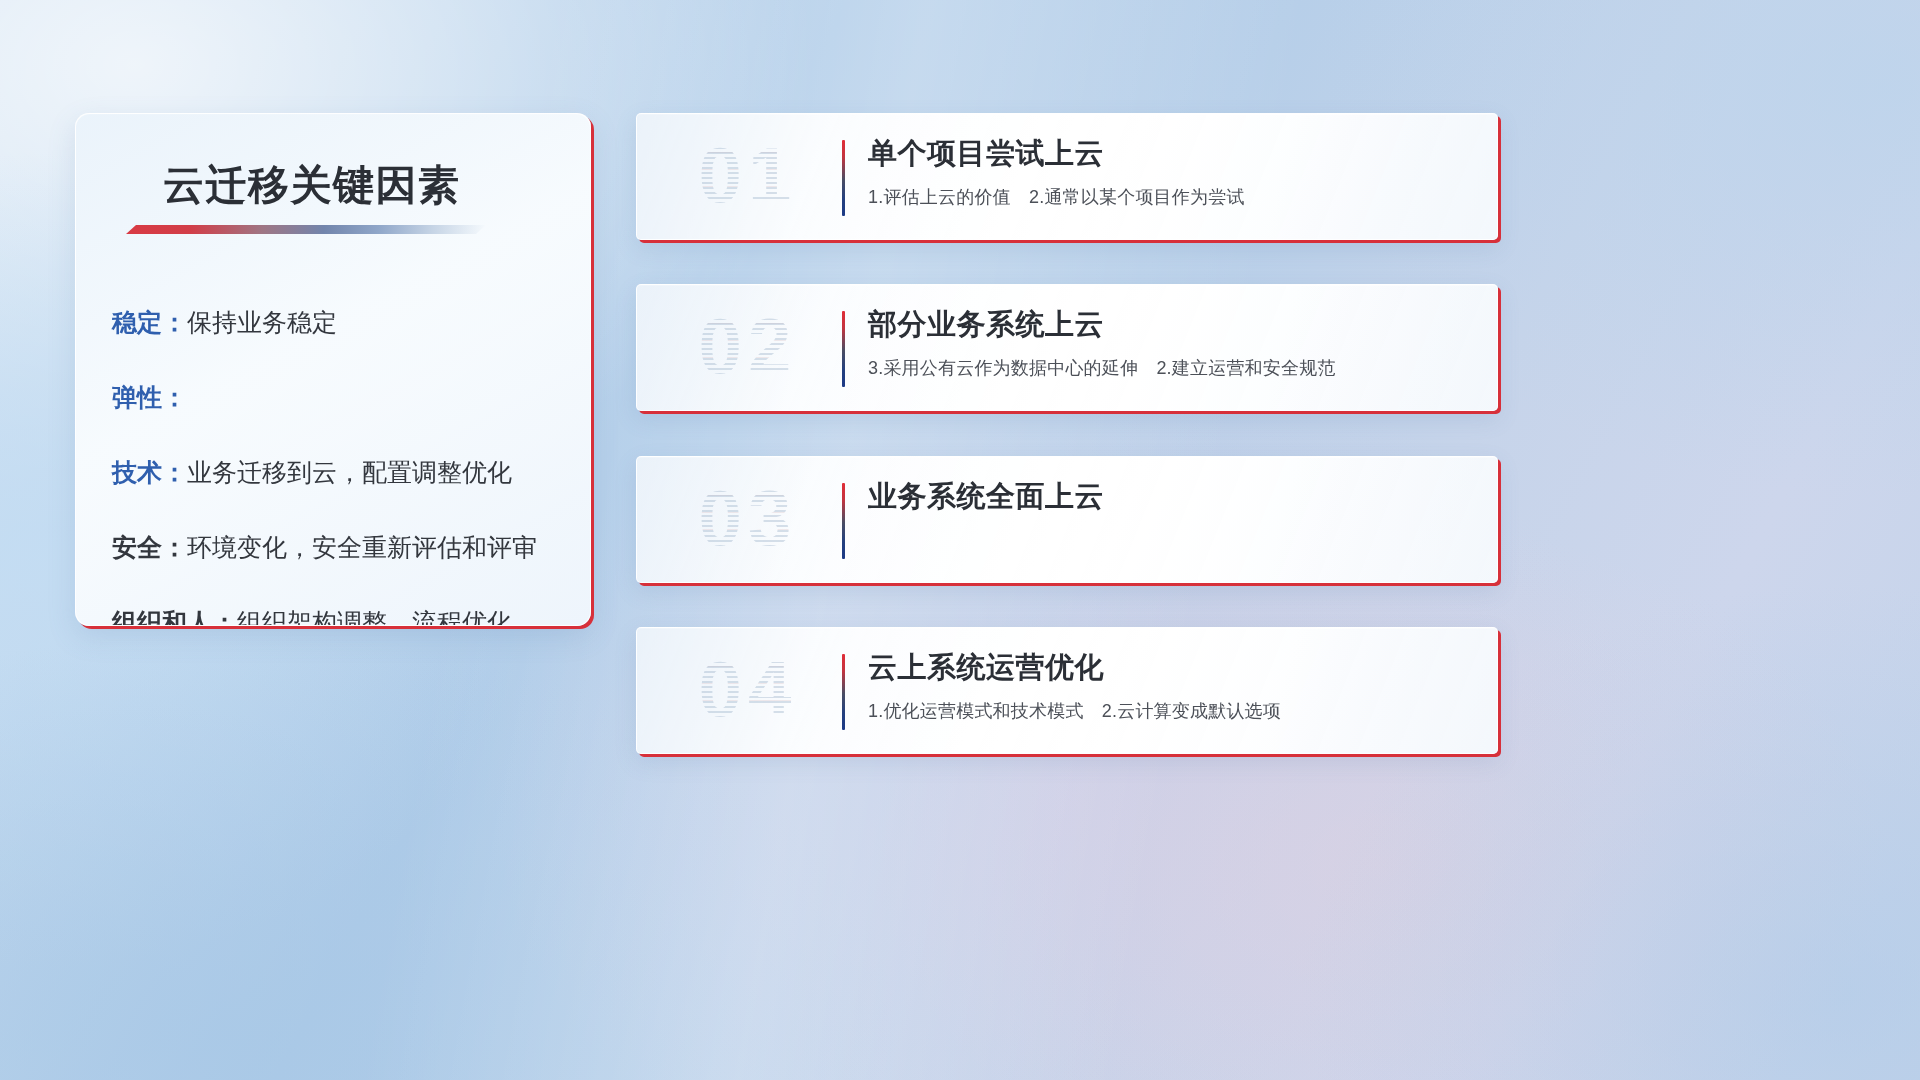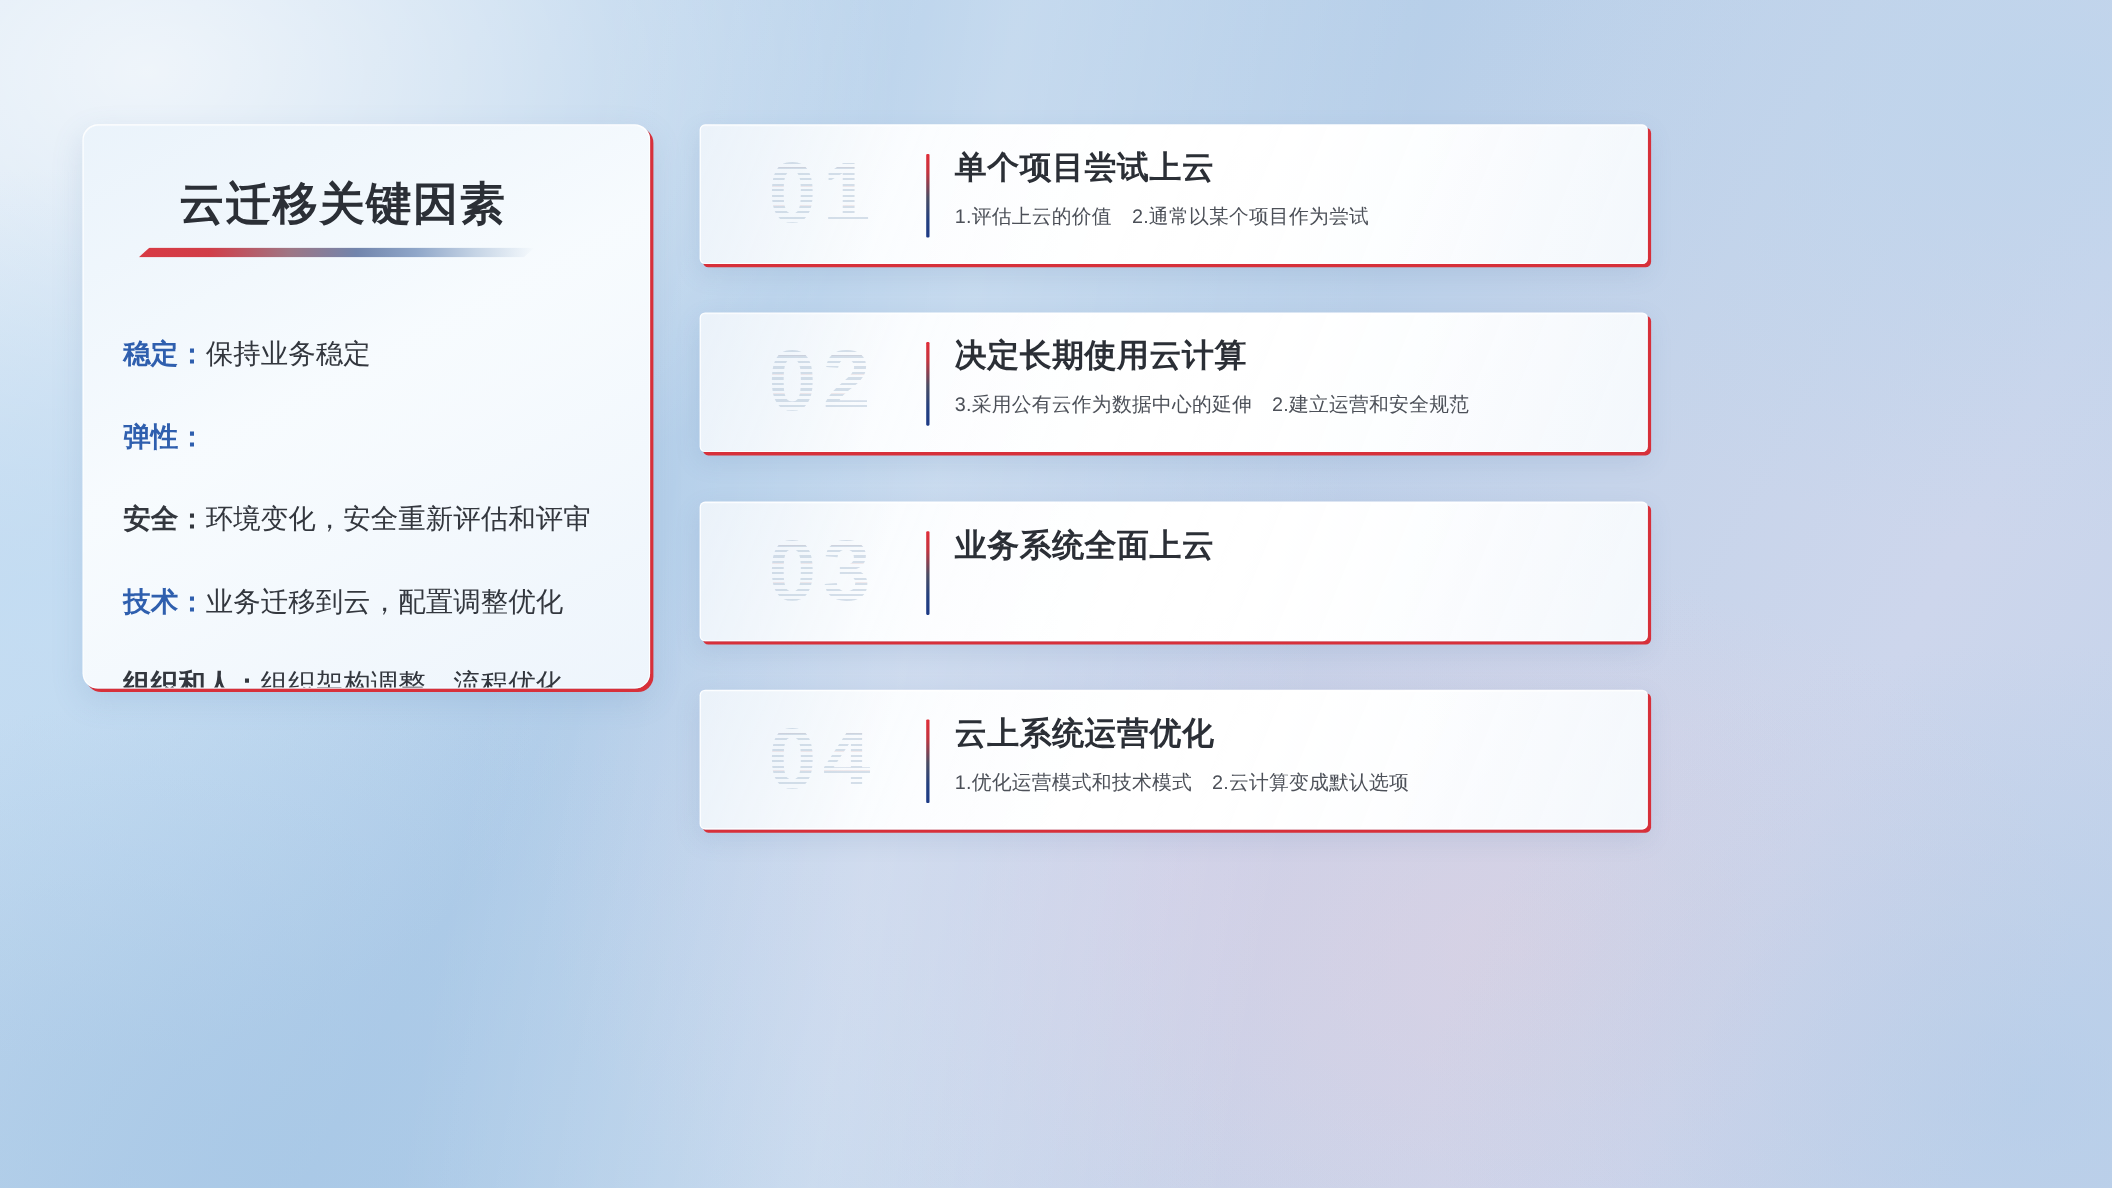--- a/index.html
+++ b/index.html
@@ -246,7 +246,7 @@
     <div class="step-num">02</div>
     <div class="step-divider"></div>
     <div class="step-body">
-      <div class="step-title">决定长期使用云计算</div>
+      <div class="step-title">部分业务系统上云</div>
       <div class="step-sub">3.采用公有云作为数据中心的延伸　2.建立运营和安全规范</div>
     </div>
   </div>

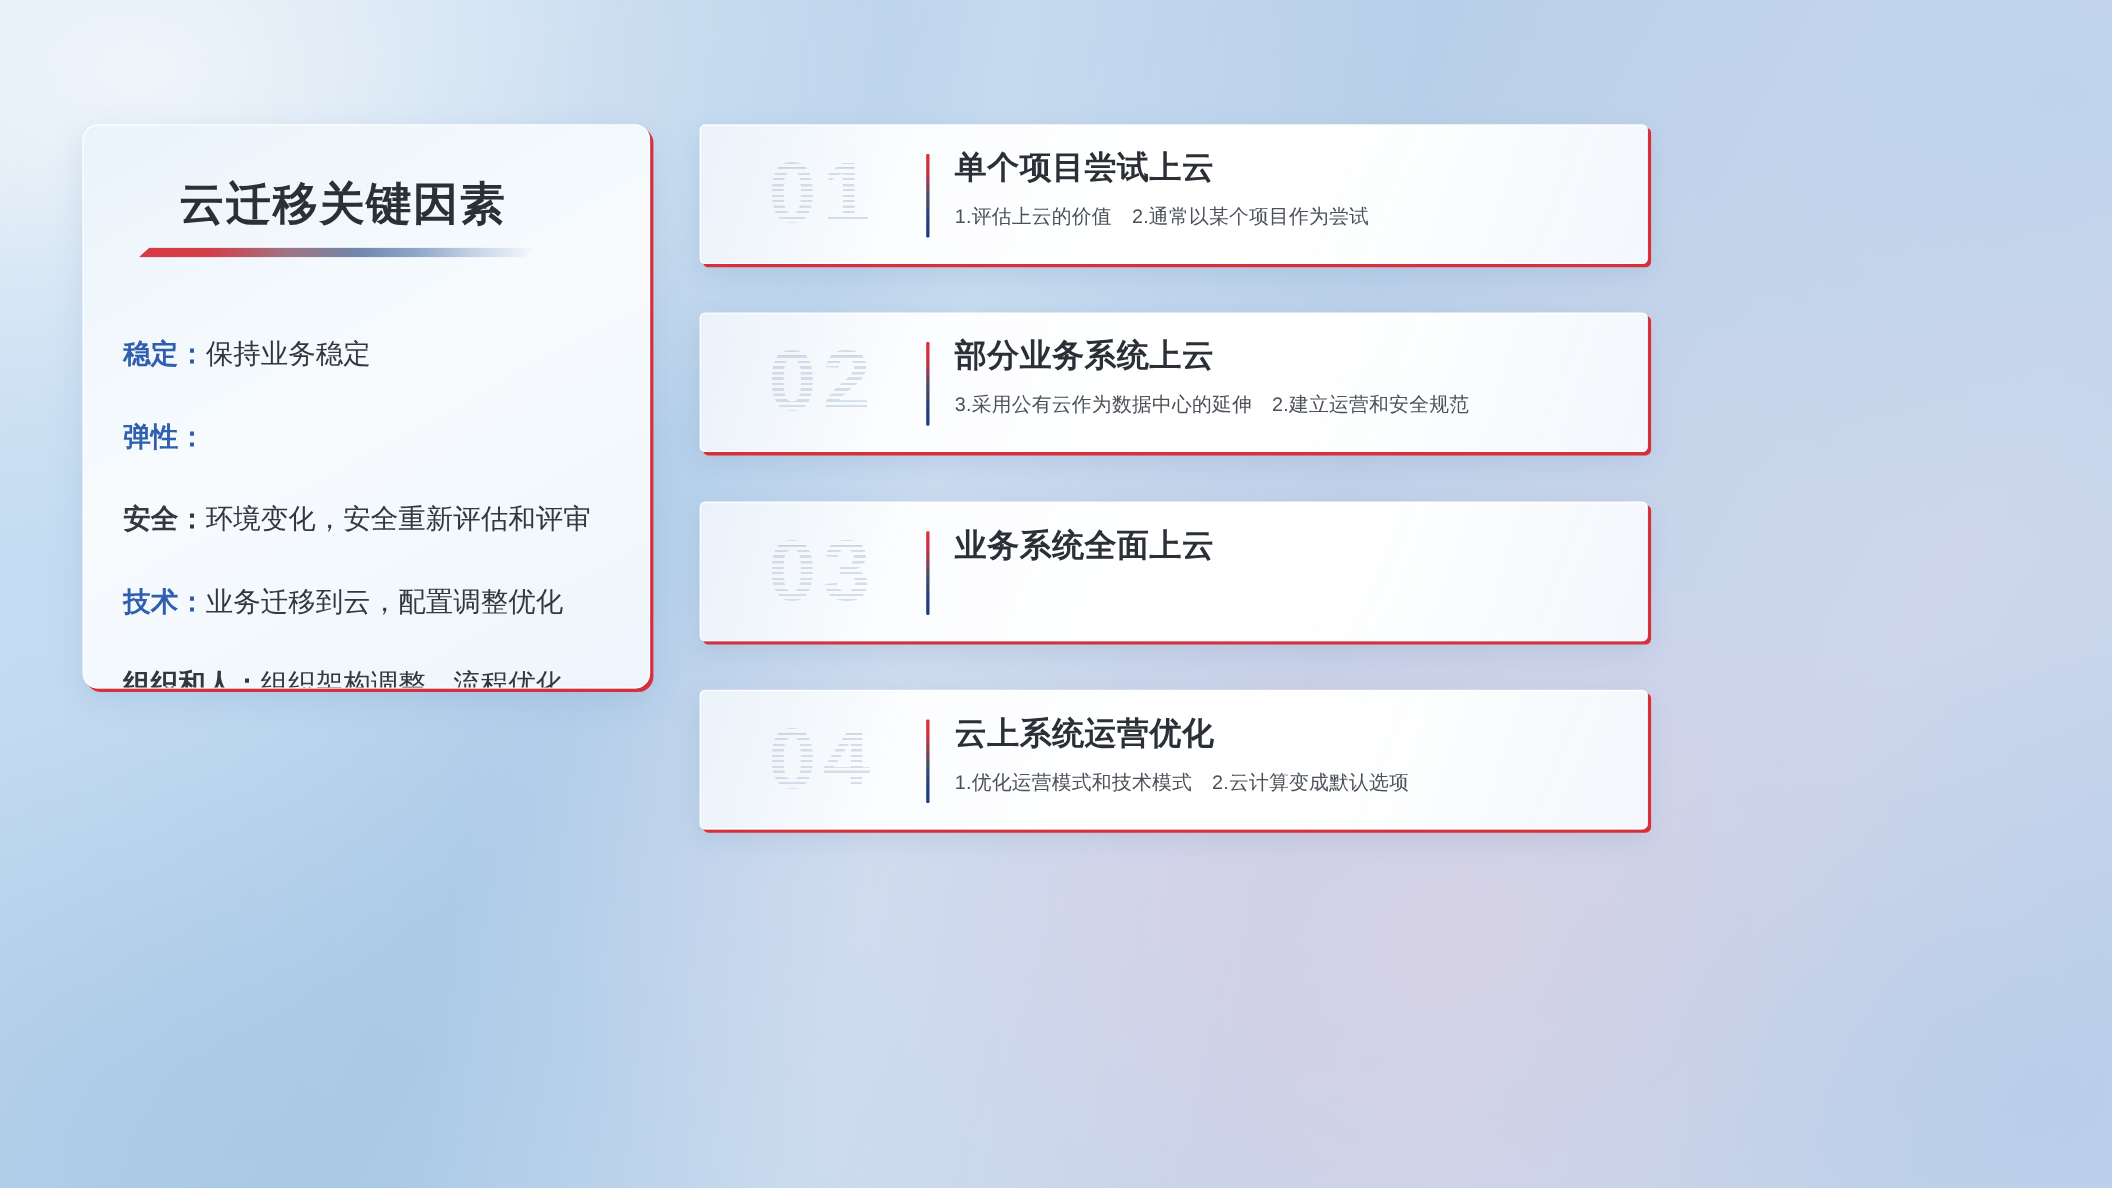--- a/index.html
+++ b/index.html
@@ -207,16 +207,16 @@
       </div>
 
       <div class="panel-row">
+        <span class="panel-label accent">技术：</span>
+        <span class="panel-text">业务迁移到云，配置调整优化</span>
+      </div>
+
+      <div class="panel-row">
         <span class="panel-label plain">安全：</span>
         <span class="panel-text">环境变化，安全重新评估和评审</span>
       </div>
 
       <div class="panel-row">
-        <span class="panel-label accent">技术：</span>
-        <span class="panel-text">业务迁移到云，配置调整优化</span>
-      </div>
-
-      <div class="panel-row">
         <span class="panel-label plain">组织和人：</span>
         <span class="panel-text">组织架构调整，流程优化，</span>
       </div>

